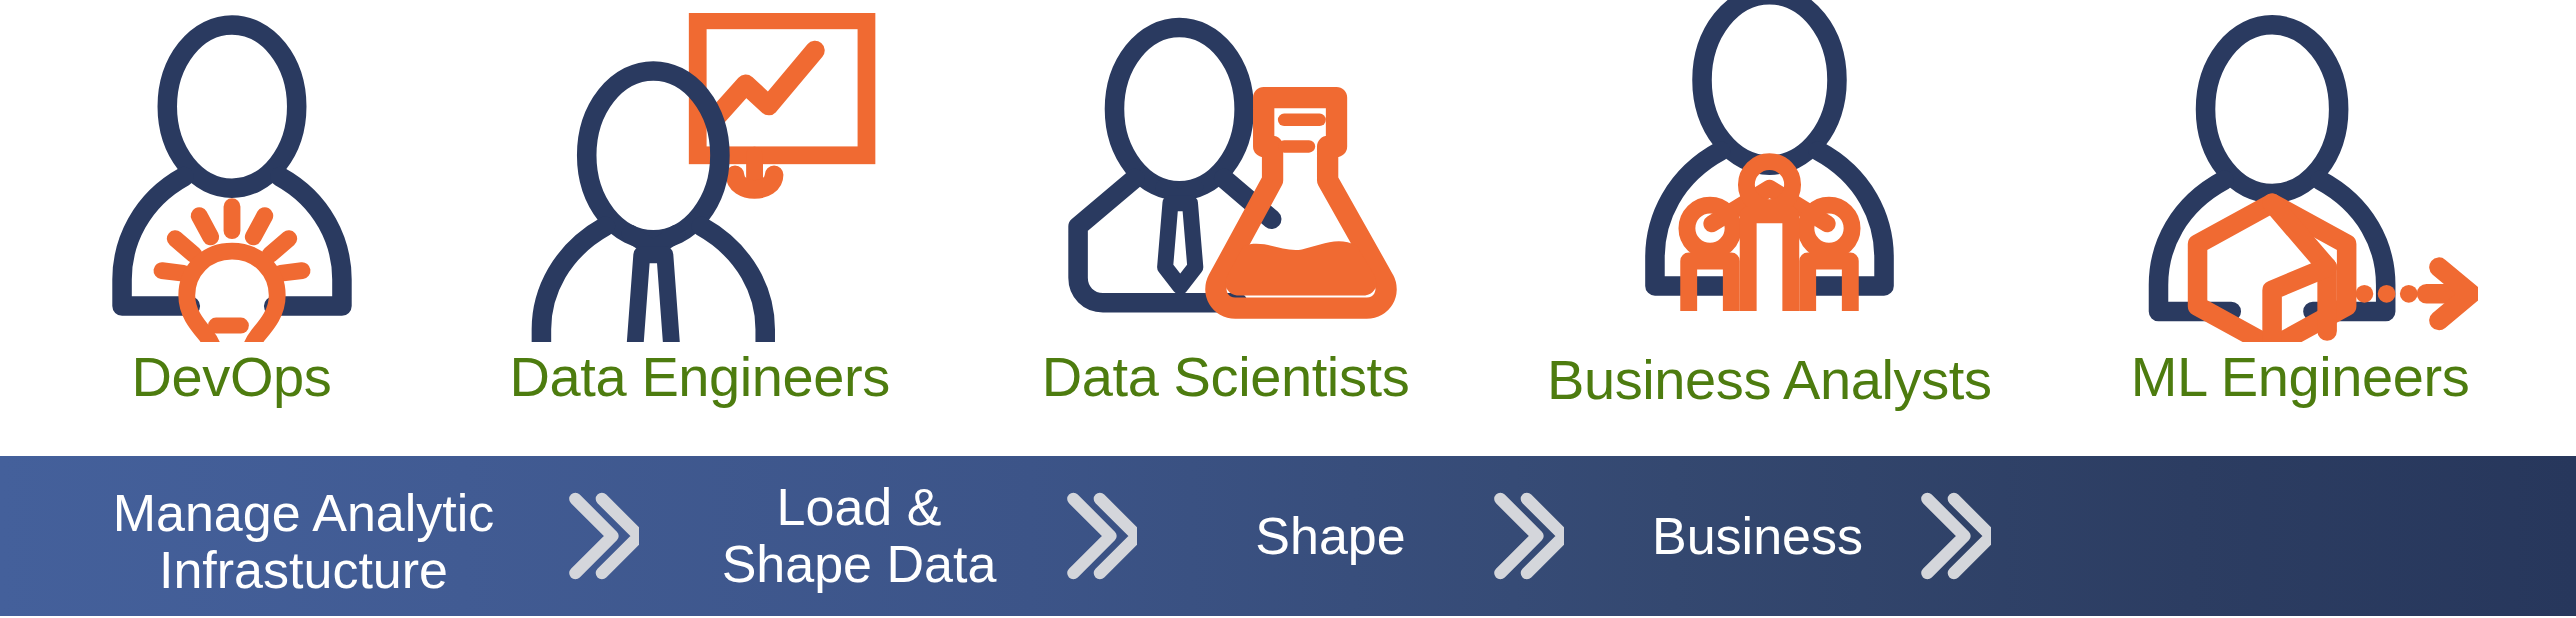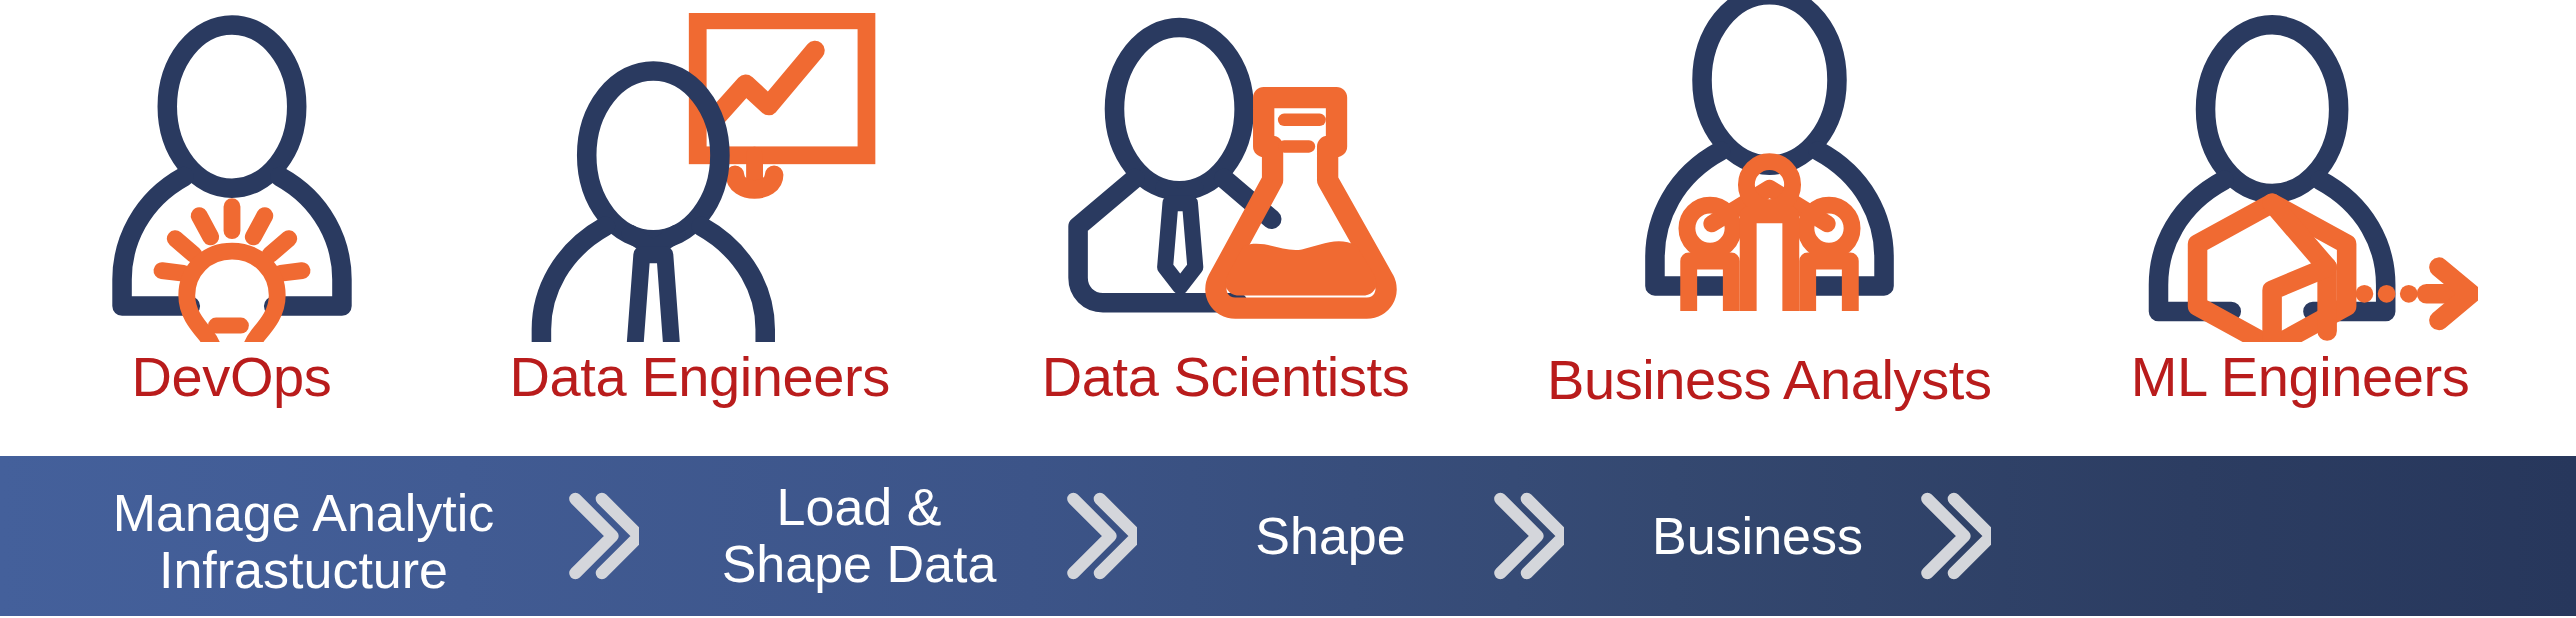--- a/index.html
+++ b/index.html
@@ -48,7 +48,7 @@
 
   .role-label {
     font-size: 56px;
-    color: #b91c1c;
+    color: #4d7c0f;
     letter-spacing: -0.4px;
     line-height: 1;
     white-space: nowrap;

